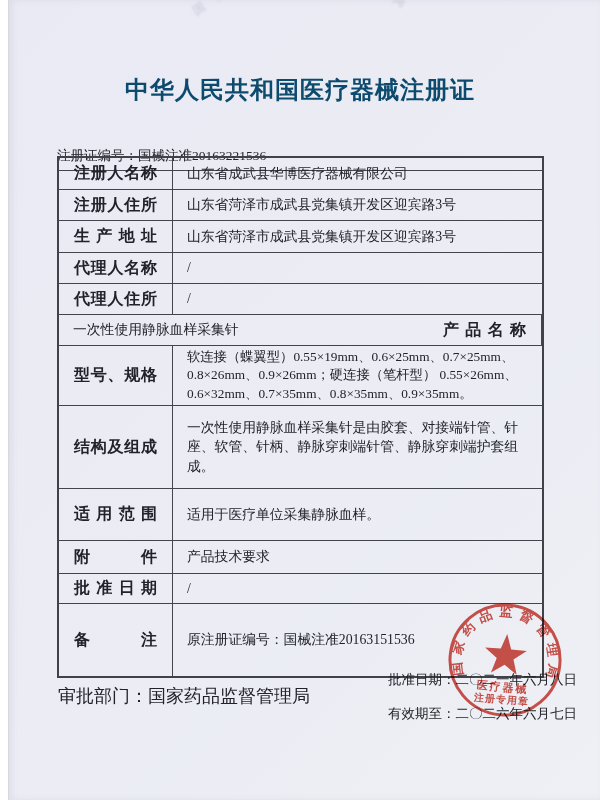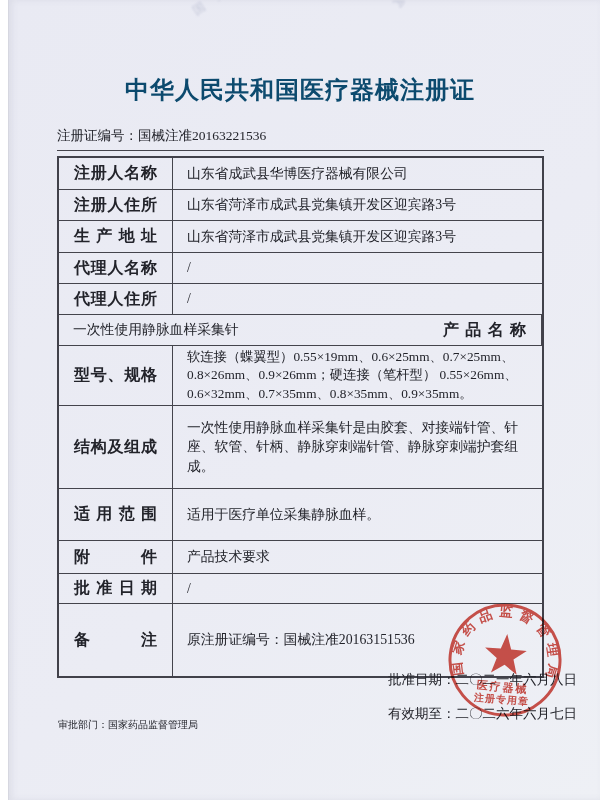--- a/index.html
+++ b/index.html
@@ -30,7 +30,7 @@
     color:#0c4a6e;
   }
   .reg-line{
-    position:absolute; left:57px; top:127px; width:487px; height:23px;
+    position:absolute; left:57px; top:147px; width:487px; height:23px;
     font-size:13.5px;
     border-bottom:1.5px solid #44444c;
     white-space:nowrap;

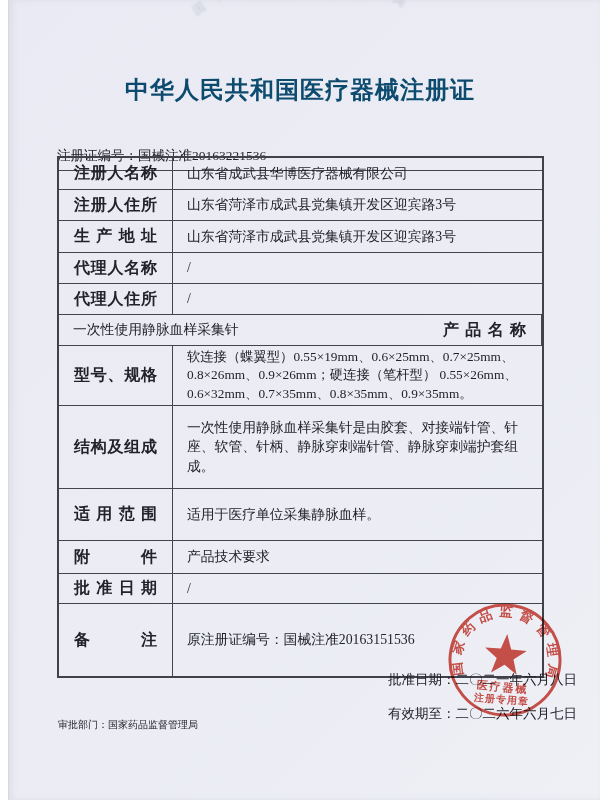--- a/index.html
+++ b/index.html
@@ -56,7 +56,7 @@
   }
   .footer-dept{
     position:absolute; left:58px; top:684px;
-    font-size:10px; white-space:nowrap;margin-top:34px;
+    font-size:18px; white-space:nowrap;
   }
   .footer-date1{position:absolute; left:388px; top:671px; font-size:13.5px; white-space:nowrap;}
   .footer-date2{position:absolute; left:388px; top:705px; font-size:13.5px; white-space:nowrap;}

